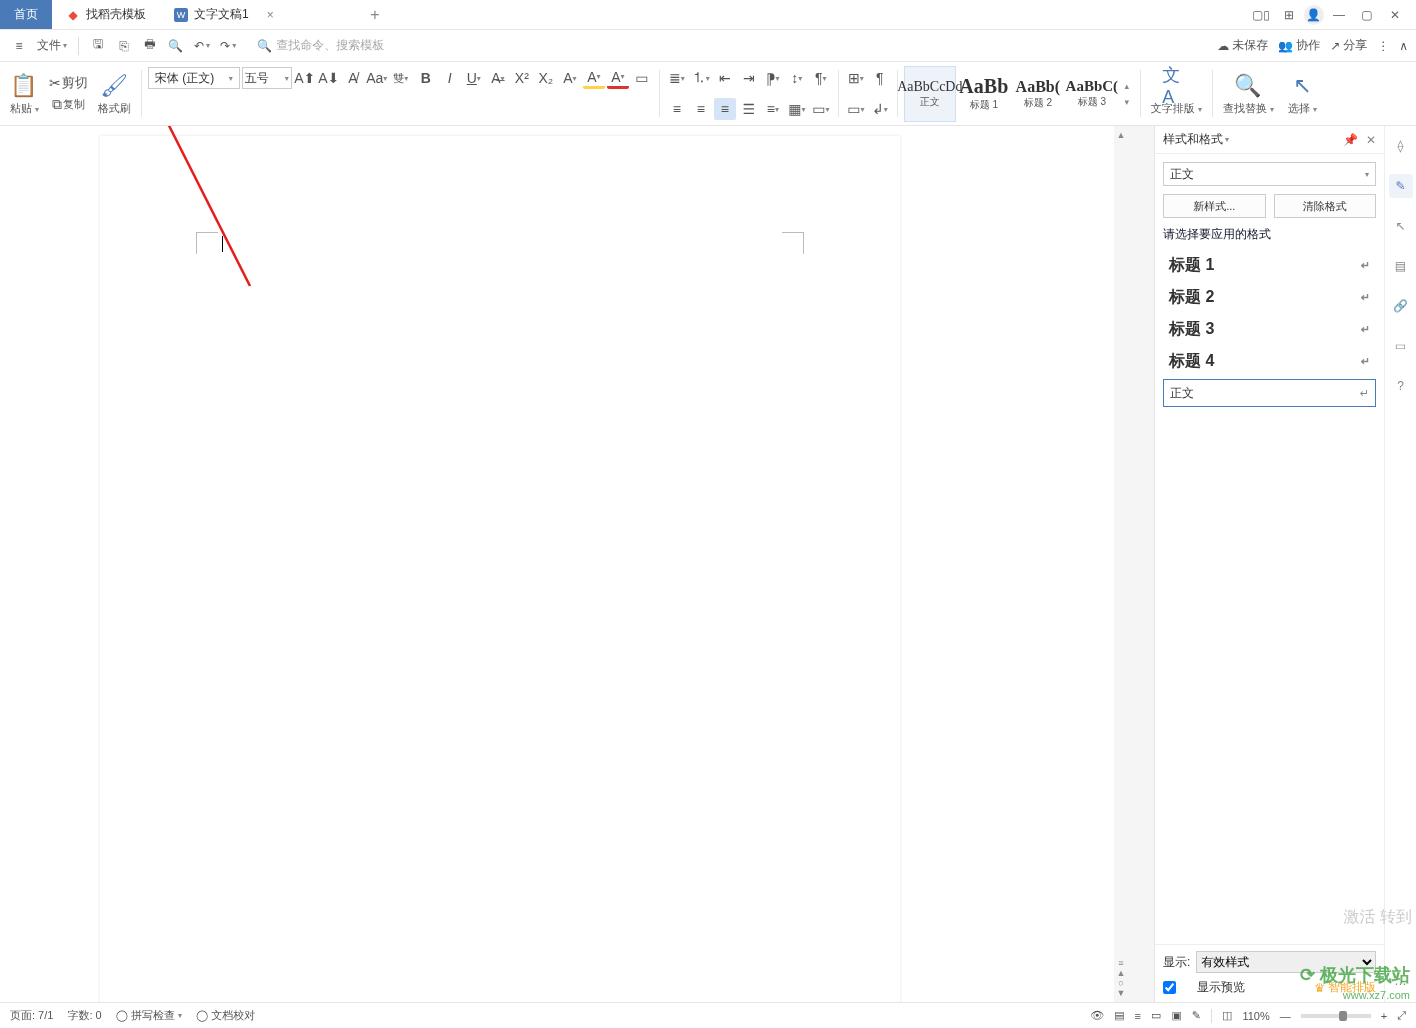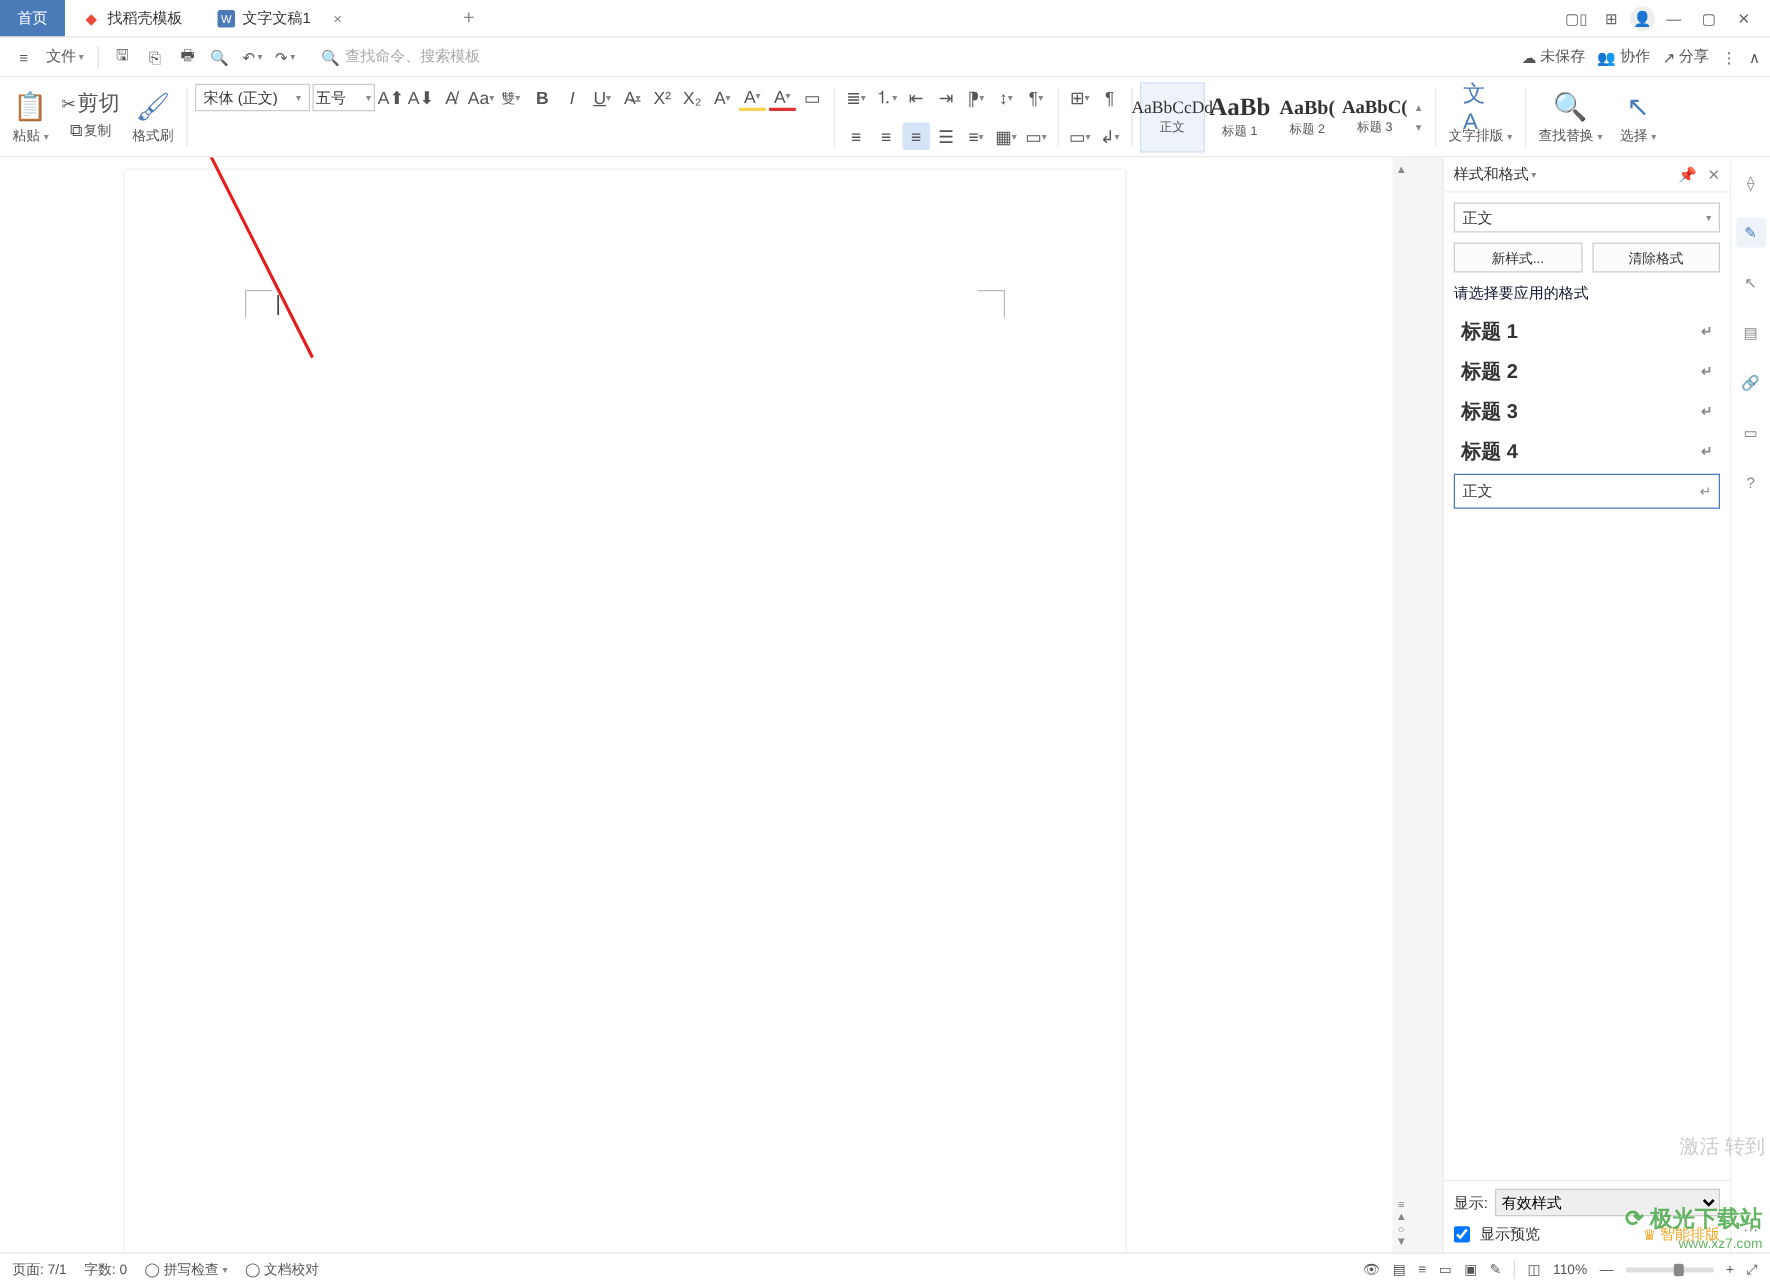--- a/index.html
+++ b/index.html
@@ -176,7 +176,7 @@
       <div style="display:flex;flex-direction:column;gap:0">
         <div class="small-btn wd">
             <span>✂</span>
-            <span style="font-size:17px">剪切</span>
+            <span style="font-size:13px">剪切</span>
           </div>
         <div class="small-btn wd">
             <span>⧉</span>

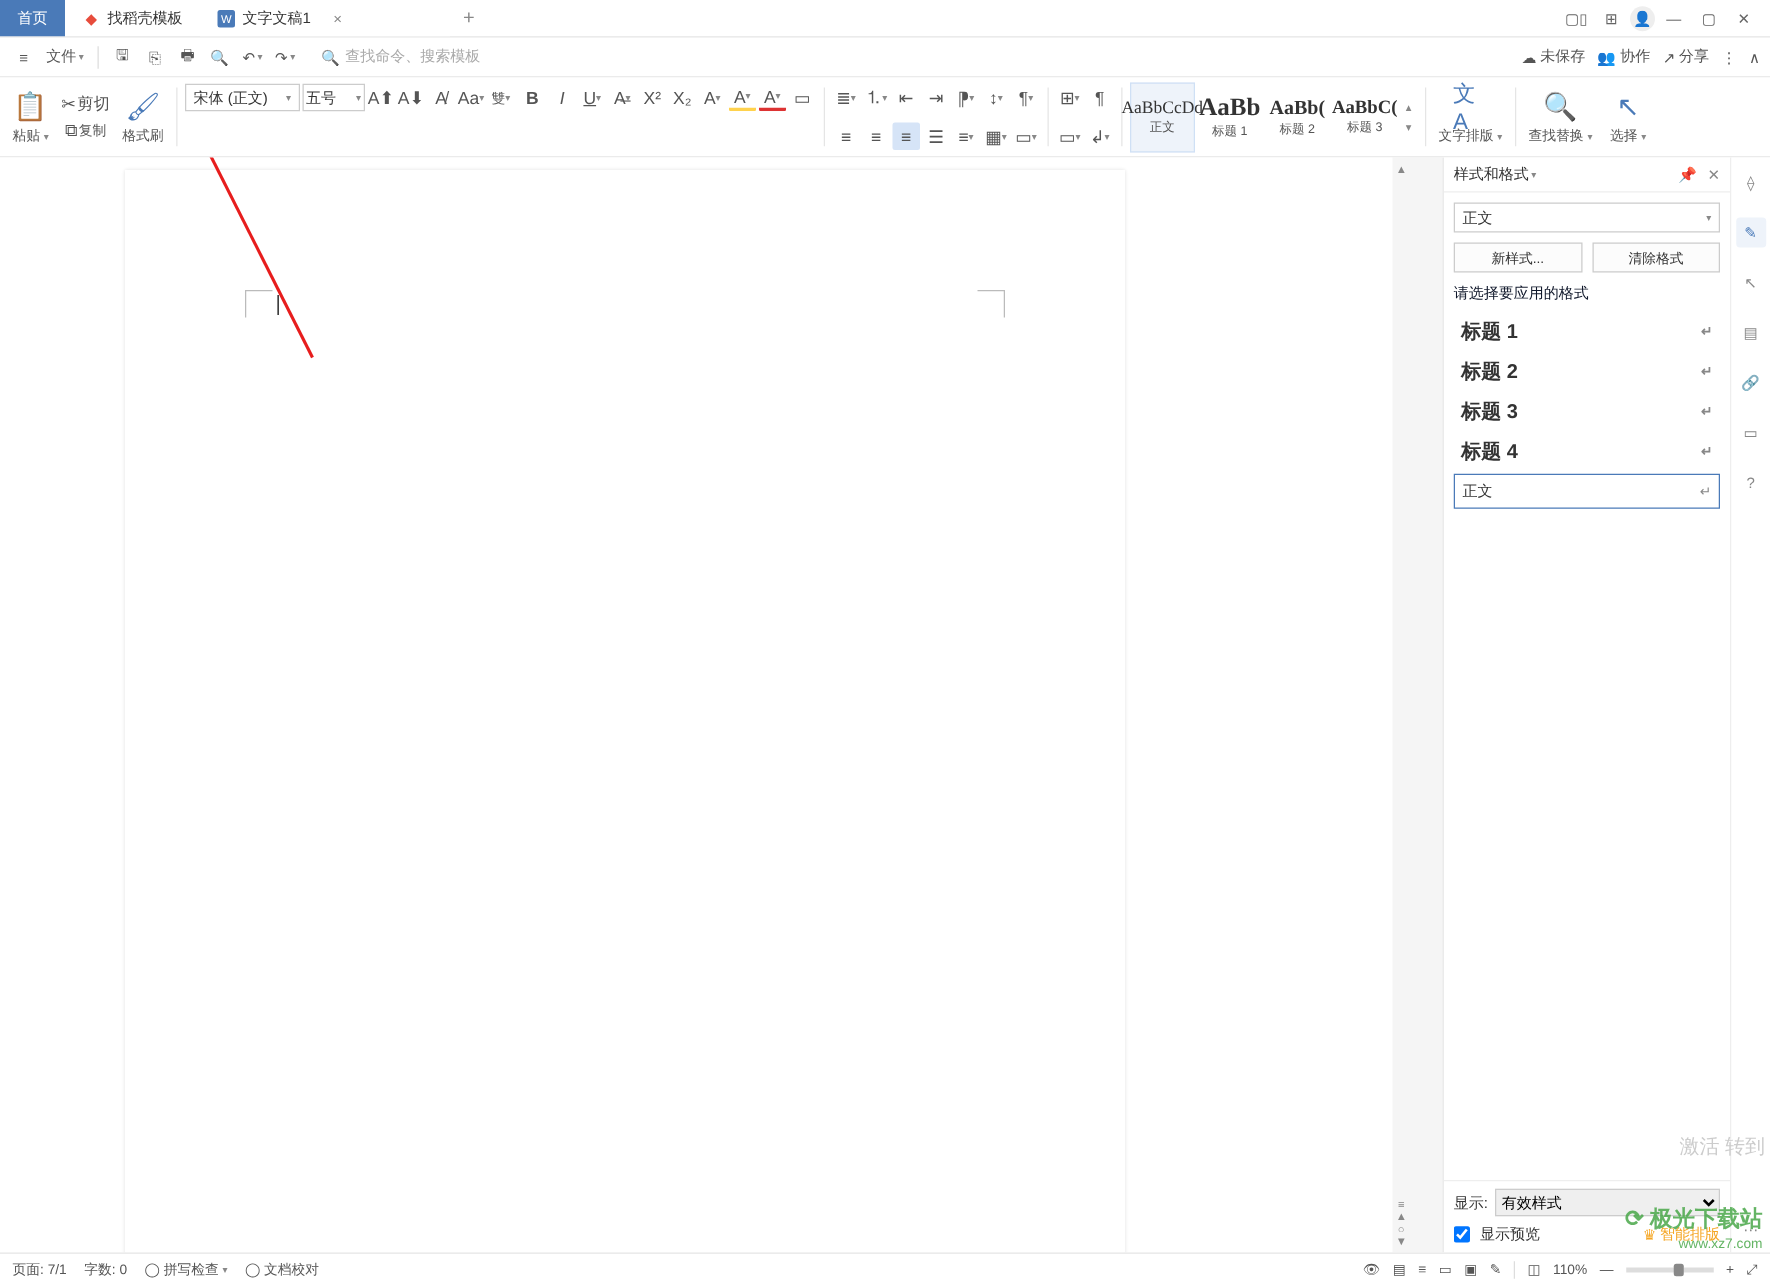--- a/index.html
+++ b/index.html
@@ -82,7 +82,7 @@
 .sp-foot { border-top: 1px solid #eee; padding: 6px 8px; font-size: 12px; display: flex; flex-direction: column; gap: 6px; }
 .disp-sel { display: flex; align-items: center; gap: 6px; }
 .disp-sel select { flex: 1; border: 1px solid #ccc; height: 22px; font-size: 12px; }
-.chk { display: flex; align-items: center; gap: 8px; }
+.chk { display: flex; align-items: center; gap: 21px; }
 .smart { margin-left: auto; color: #f5a623; display: flex; align-items: center; gap: 3px; }
 .crown { color: #f5a623; }
 

